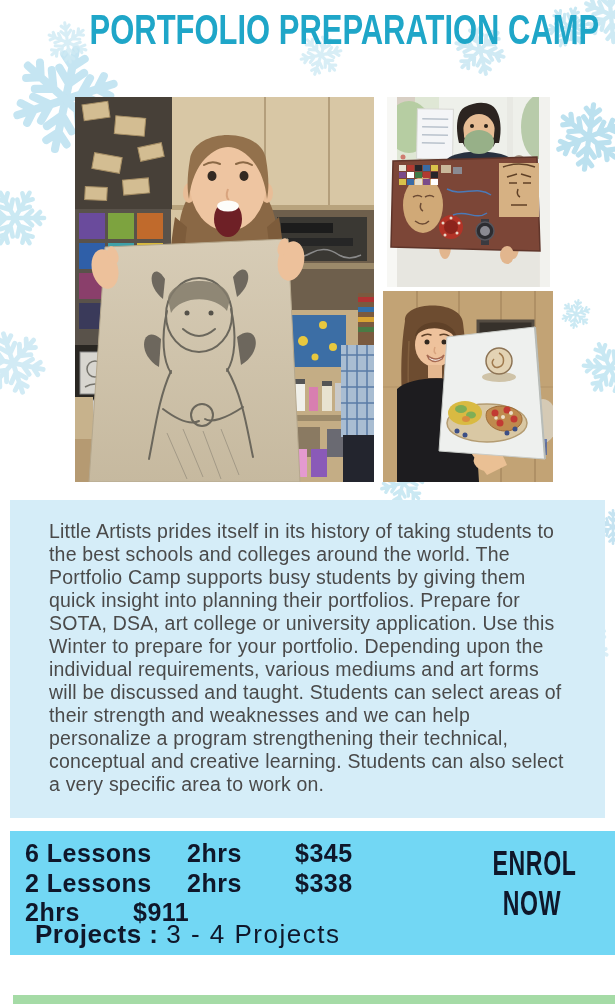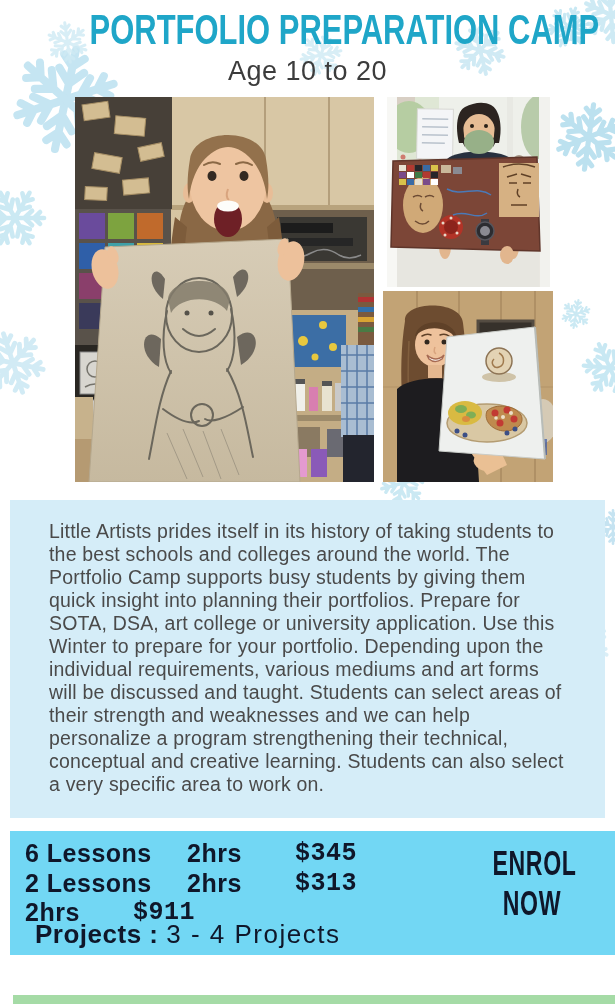--- a/index.html
+++ b/index.html
@@ -142,7 +142,6 @@
     </svg>
 
   <h1 class="title">PORTFOLIO PREPARATION CAMP</h1>
-  <p class="subtitle">Age 10 to 20</p>
 
   <div class="photo photo-left" role="img" aria-label="Excited student holding a large charcoal portrait drawing in the art studio">
     <svg viewBox="0 0 299 385" preserveAspectRatio="none">

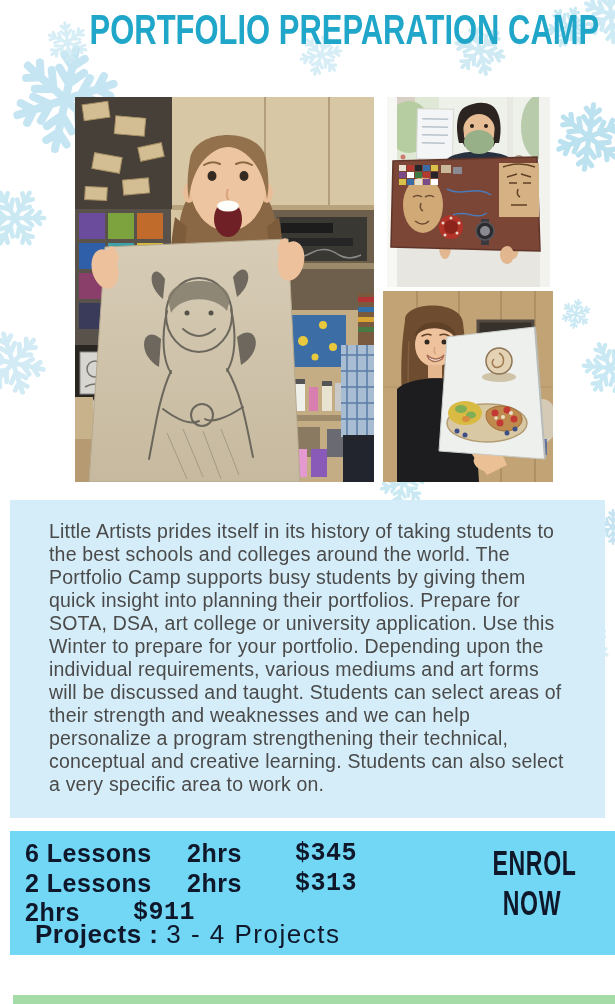--- a/index.html
+++ b/index.html
@@ -29,7 +29,7 @@
   .price-row{display:flex;font-weight:700;font-size:25px;line-height:29.5px;letter-spacing:.5px;}
   .price-row .c1{width:162px;}
   .price-row .c2{width:108px;}
-  .price-row .c3{width:auto;font-family:Liberation Mono, monospace;}
+  .price-row .c3{width:auto;}
   .cta{position:absolute;left:462px;top:12px;width:120px;text-align:center;
        font-size:35px;font-weight:700;line-height:40px;letter-spacing:1px;
        transform:scaleX(.66);transform-origin:50% 0;}

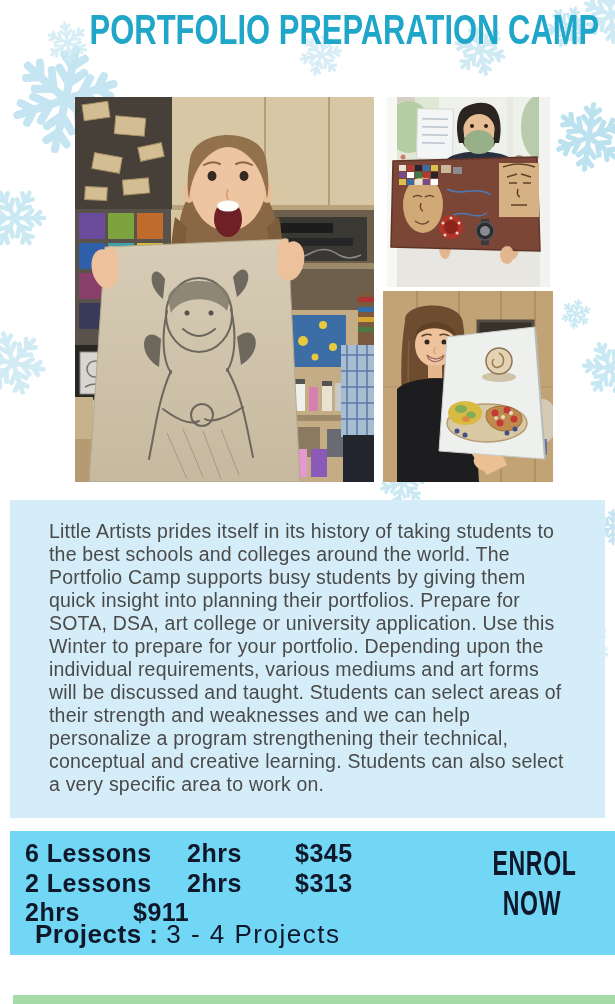--- a/index.html
+++ b/index.html
@@ -496,7 +496,7 @@
       <div class="price-row">
         <span class="c1">2 Lessons</span>
         <span class="c2">2hrs</span>
-        <span class="c3">$313</span>
+        <span class="c3">$338</span>
       </div>
       <div class="price-row">
         <span class="c2">2hrs</span>

